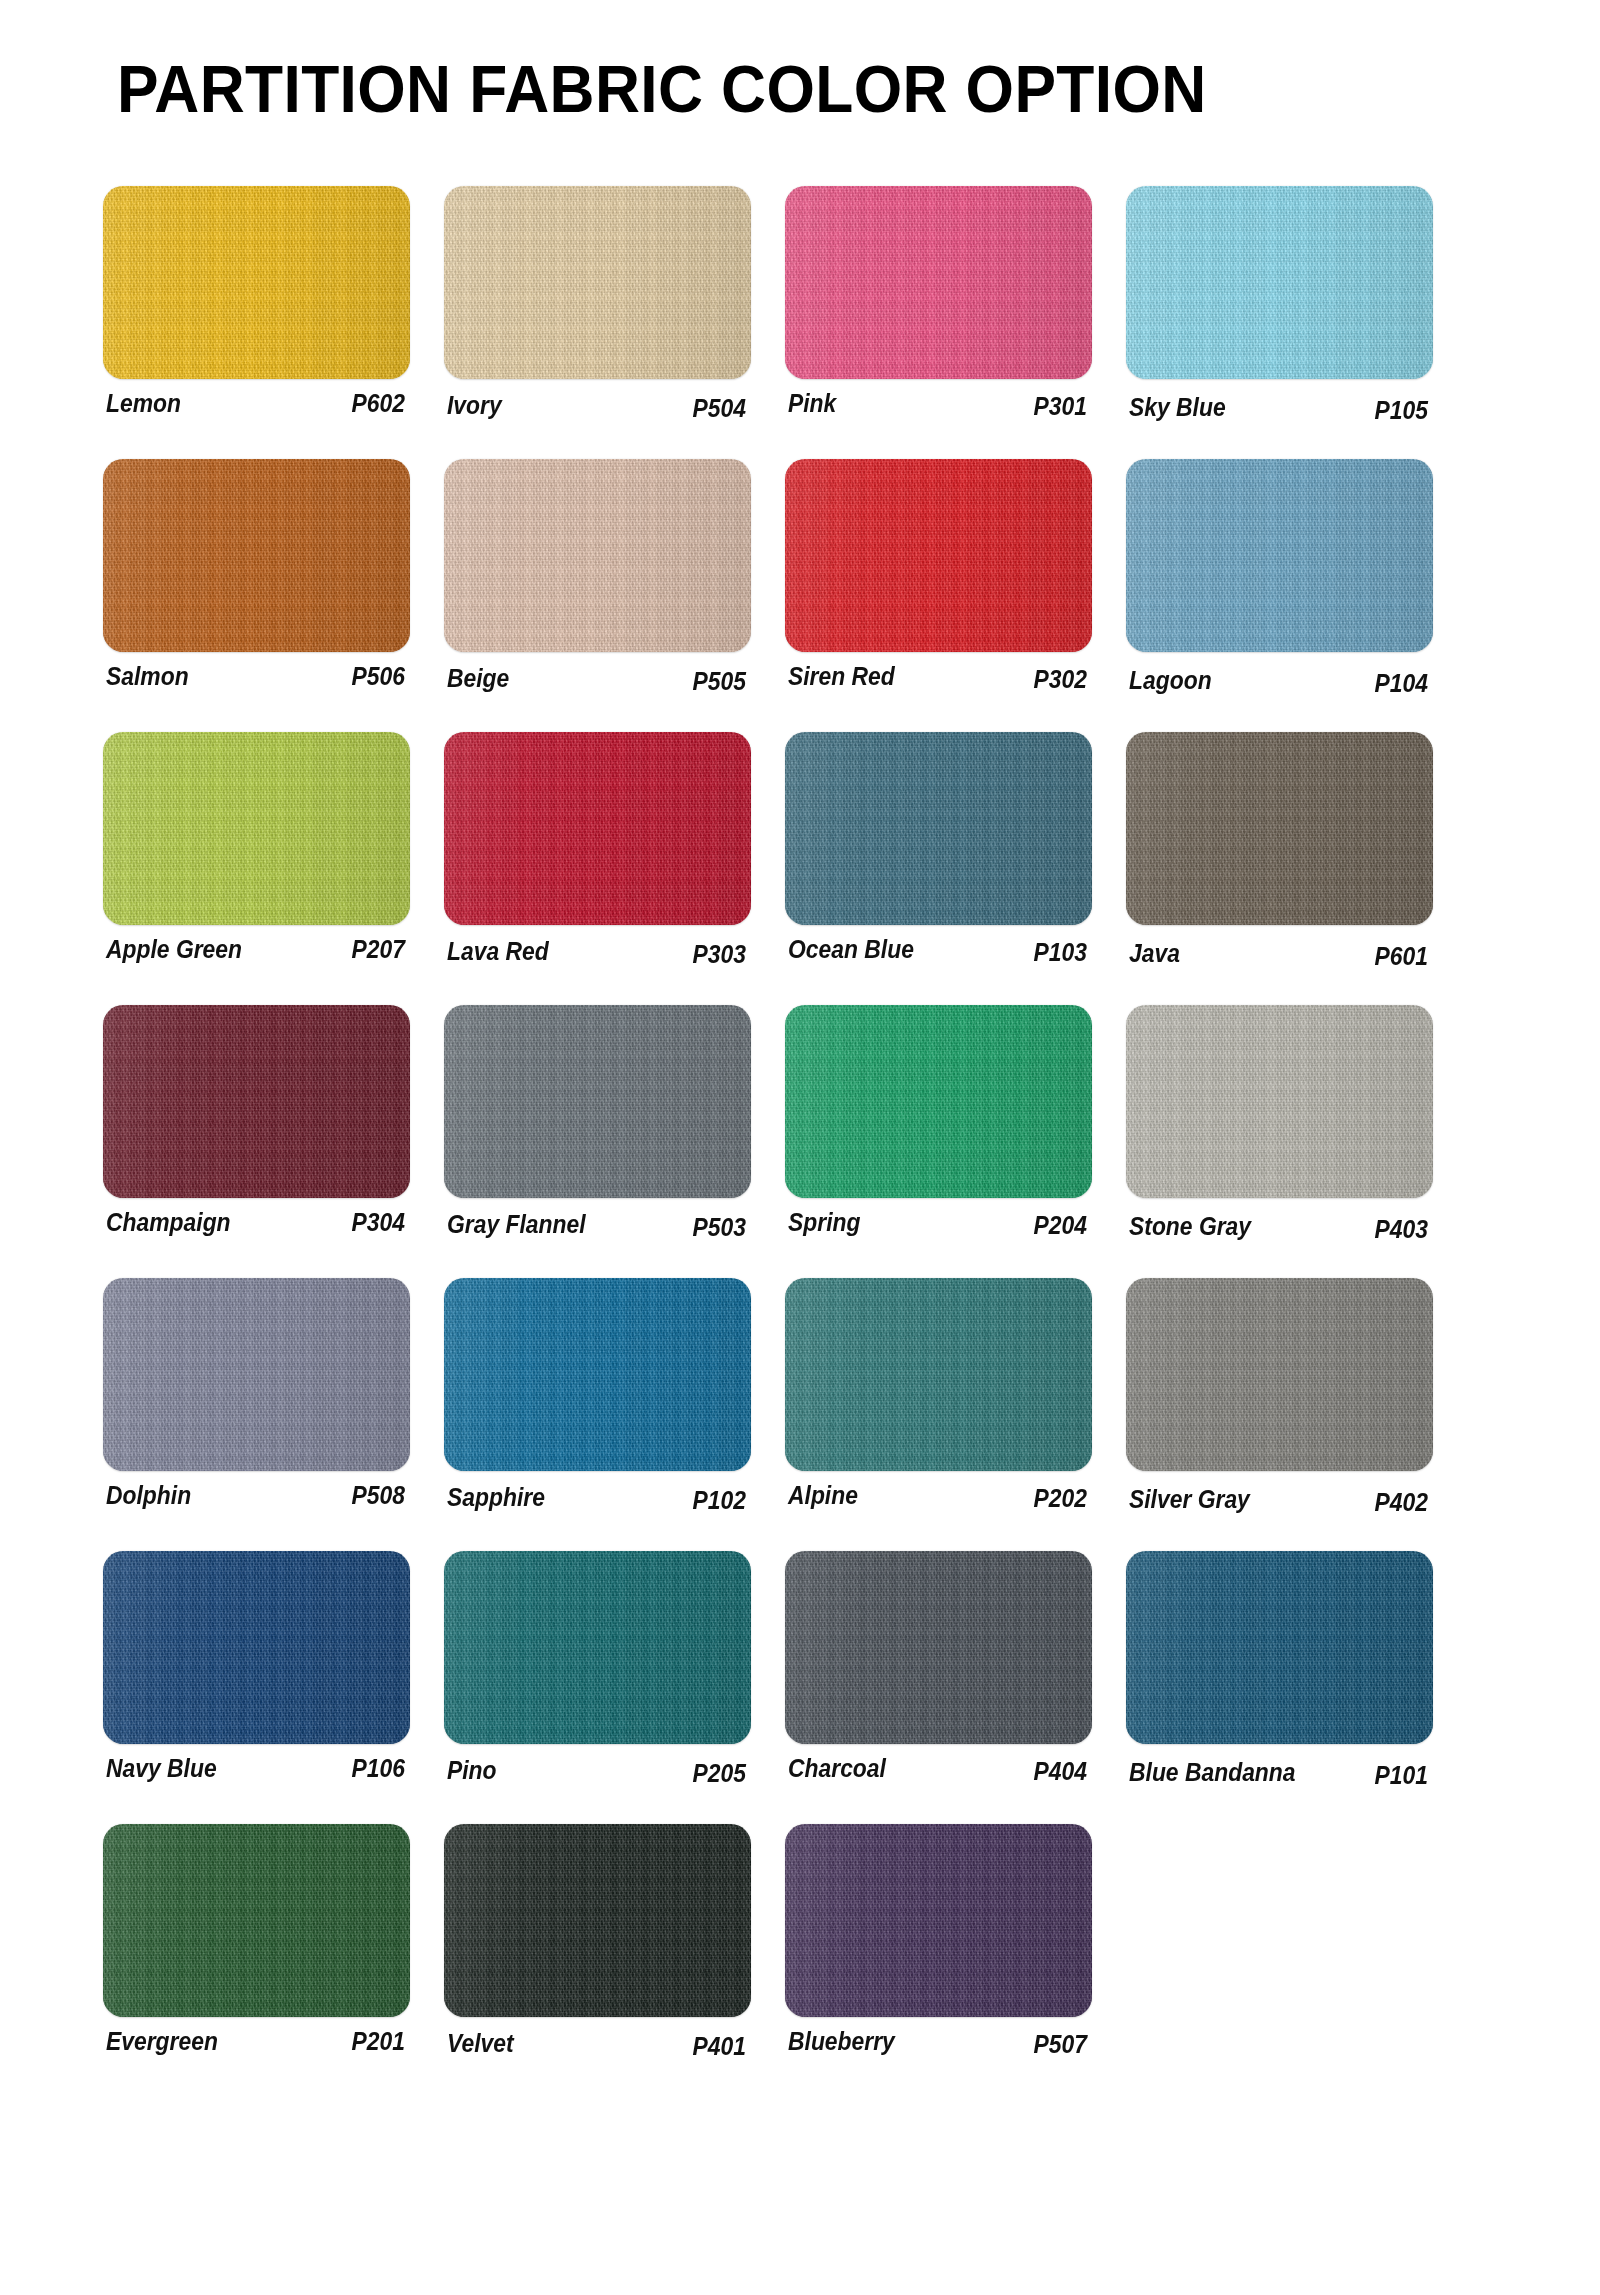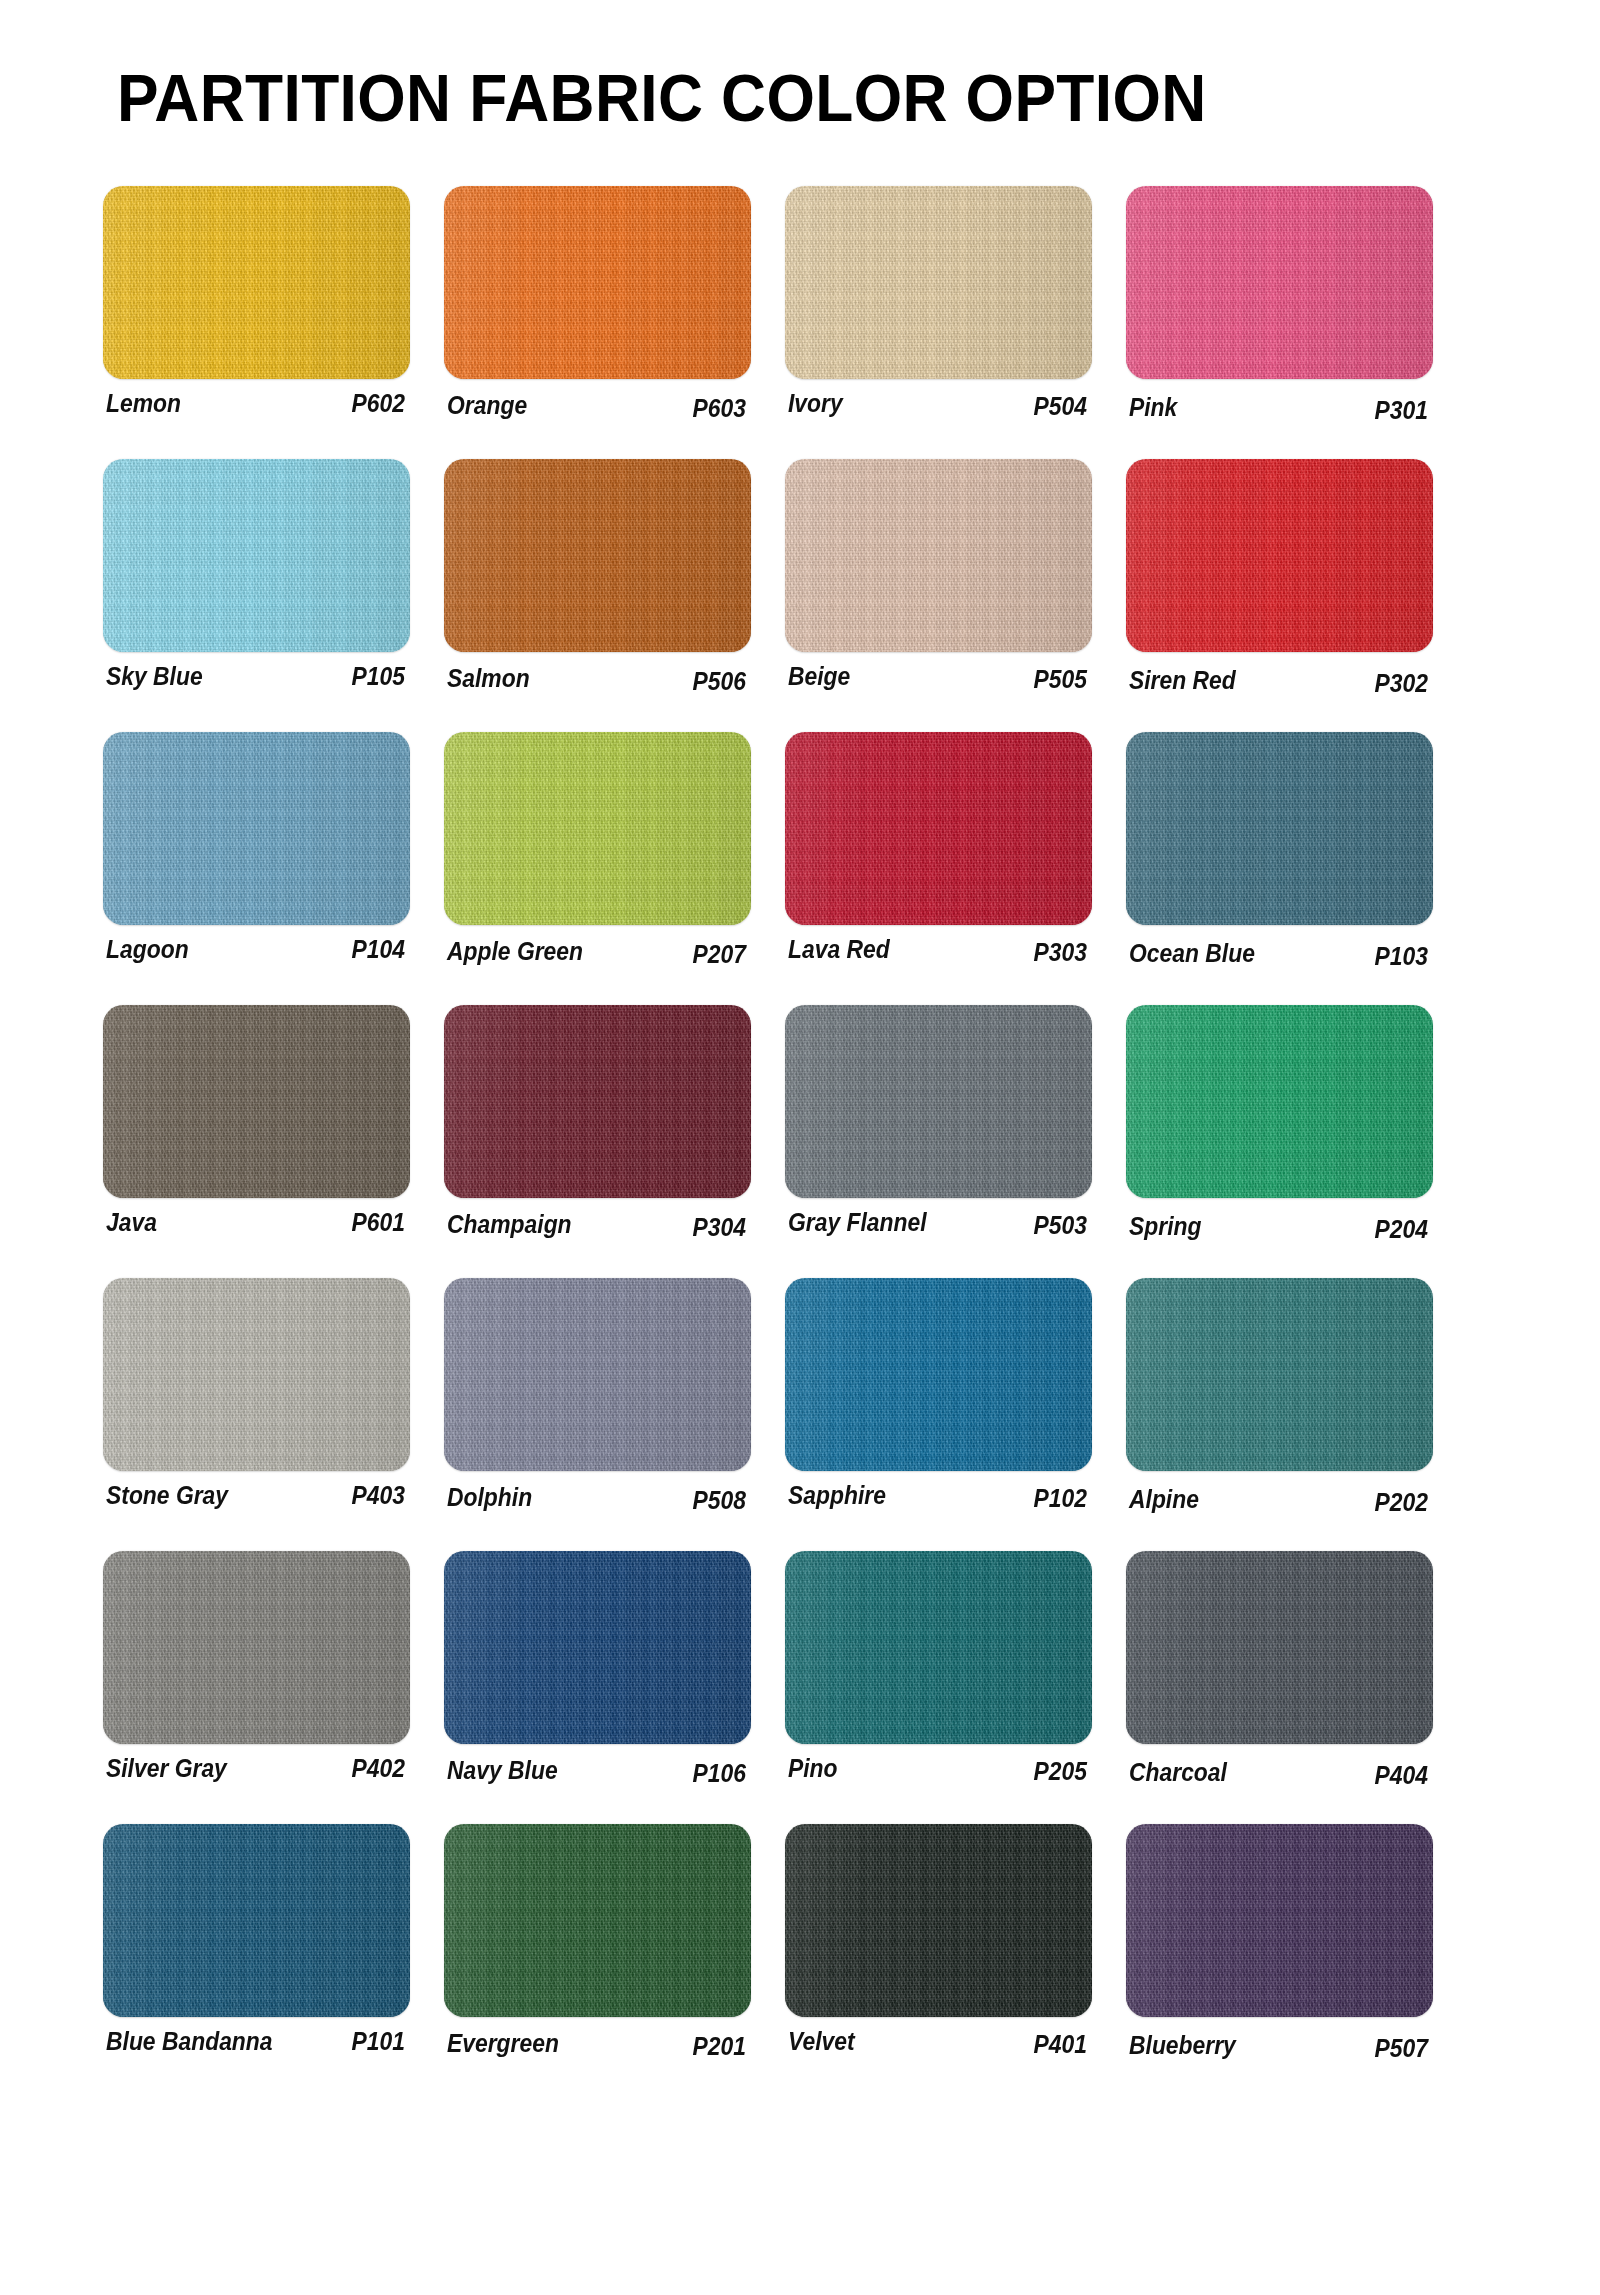--- a/index.html
+++ b/index.html
@@ -32,7 +32,7 @@
     width: 1406px;
     height: 86px;
     display: flex;
-    align-items: flex-end;
+    align-items: center;
   }
   .page-title {
     font-family: "Liberation Sans", sans-serif;

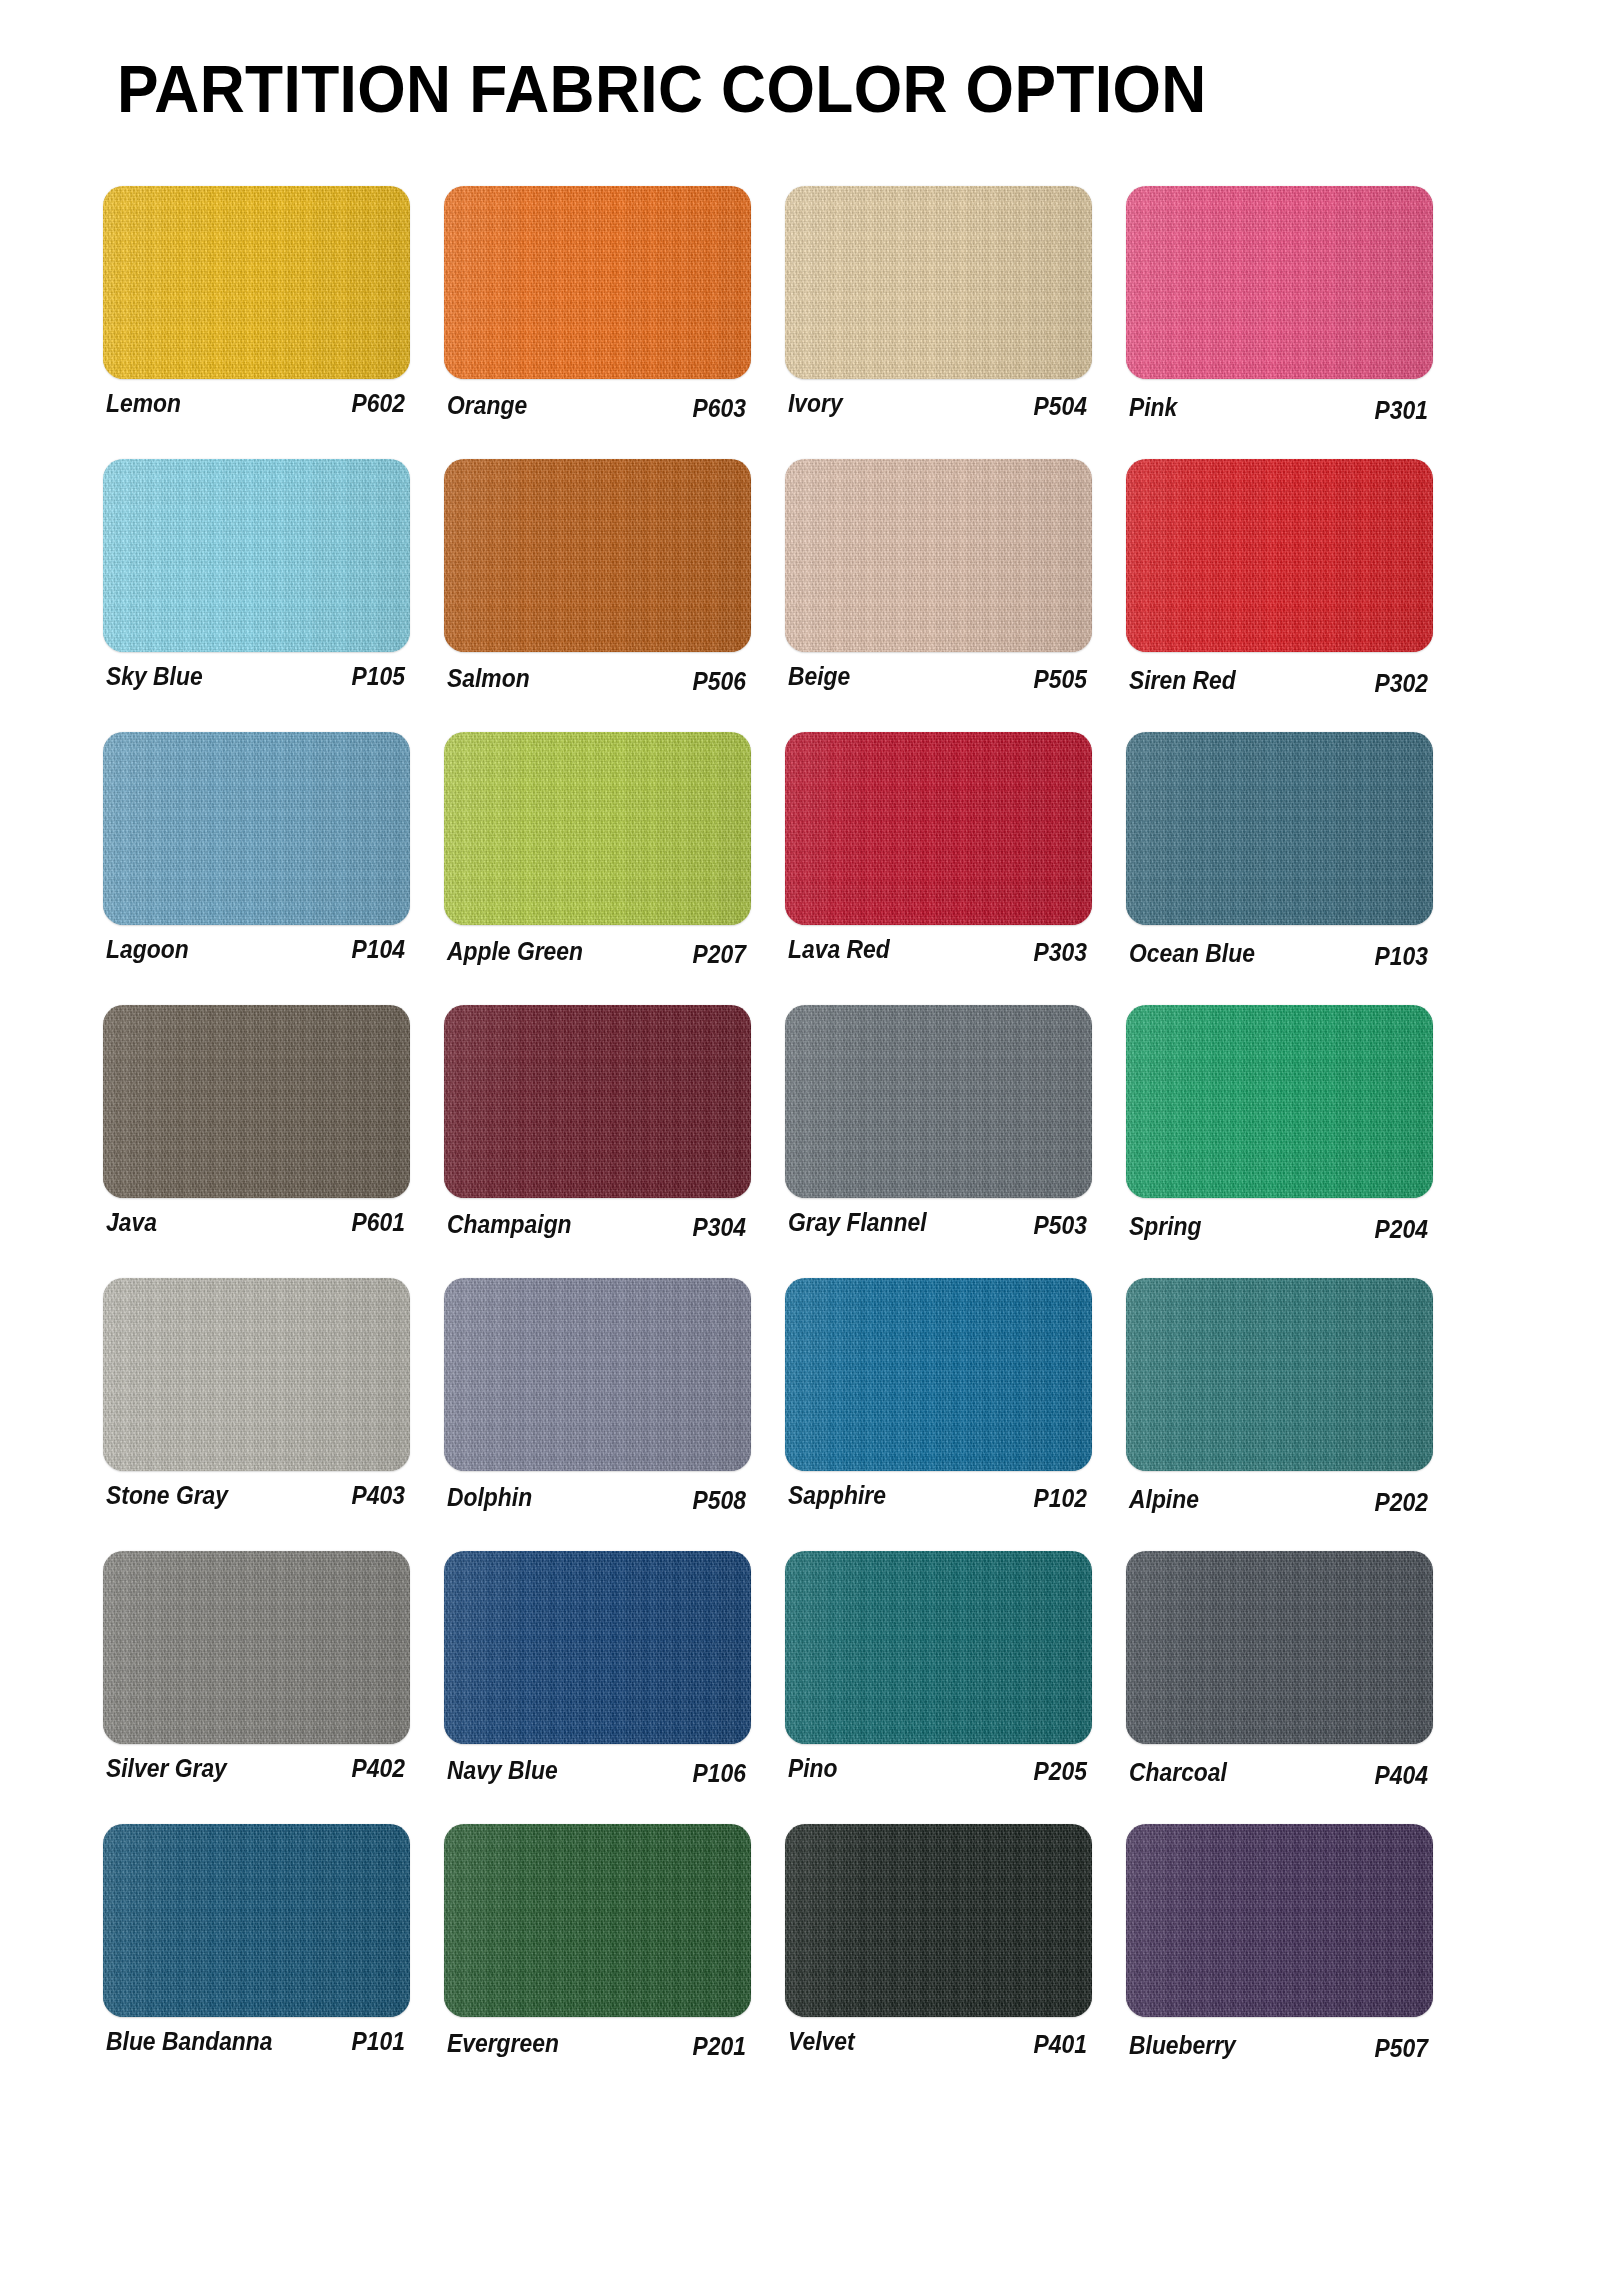--- a/index.html
+++ b/index.html
@@ -183,17 +183,6 @@
       </div>
       <div class="swatch-cell">
         <div class="chip-wrap">
-          <div class="chip" style="background-color: rgb(247, 113, 26);">
-            <div class="chip-sheen"></div>
-          </div>
-        </div>
-        <div class="caption">
-          <span class="chip-name">Orange</span>
-          <span class="chip-code">P603</span>
-        </div>
-      </div>
-      <div class="swatch-cell">
-        <div class="chip-wrap">
           <div class="chip" style="background-color: rgb(234, 211, 168);">
             <div class="chip-sheen"></div>
           </div>

